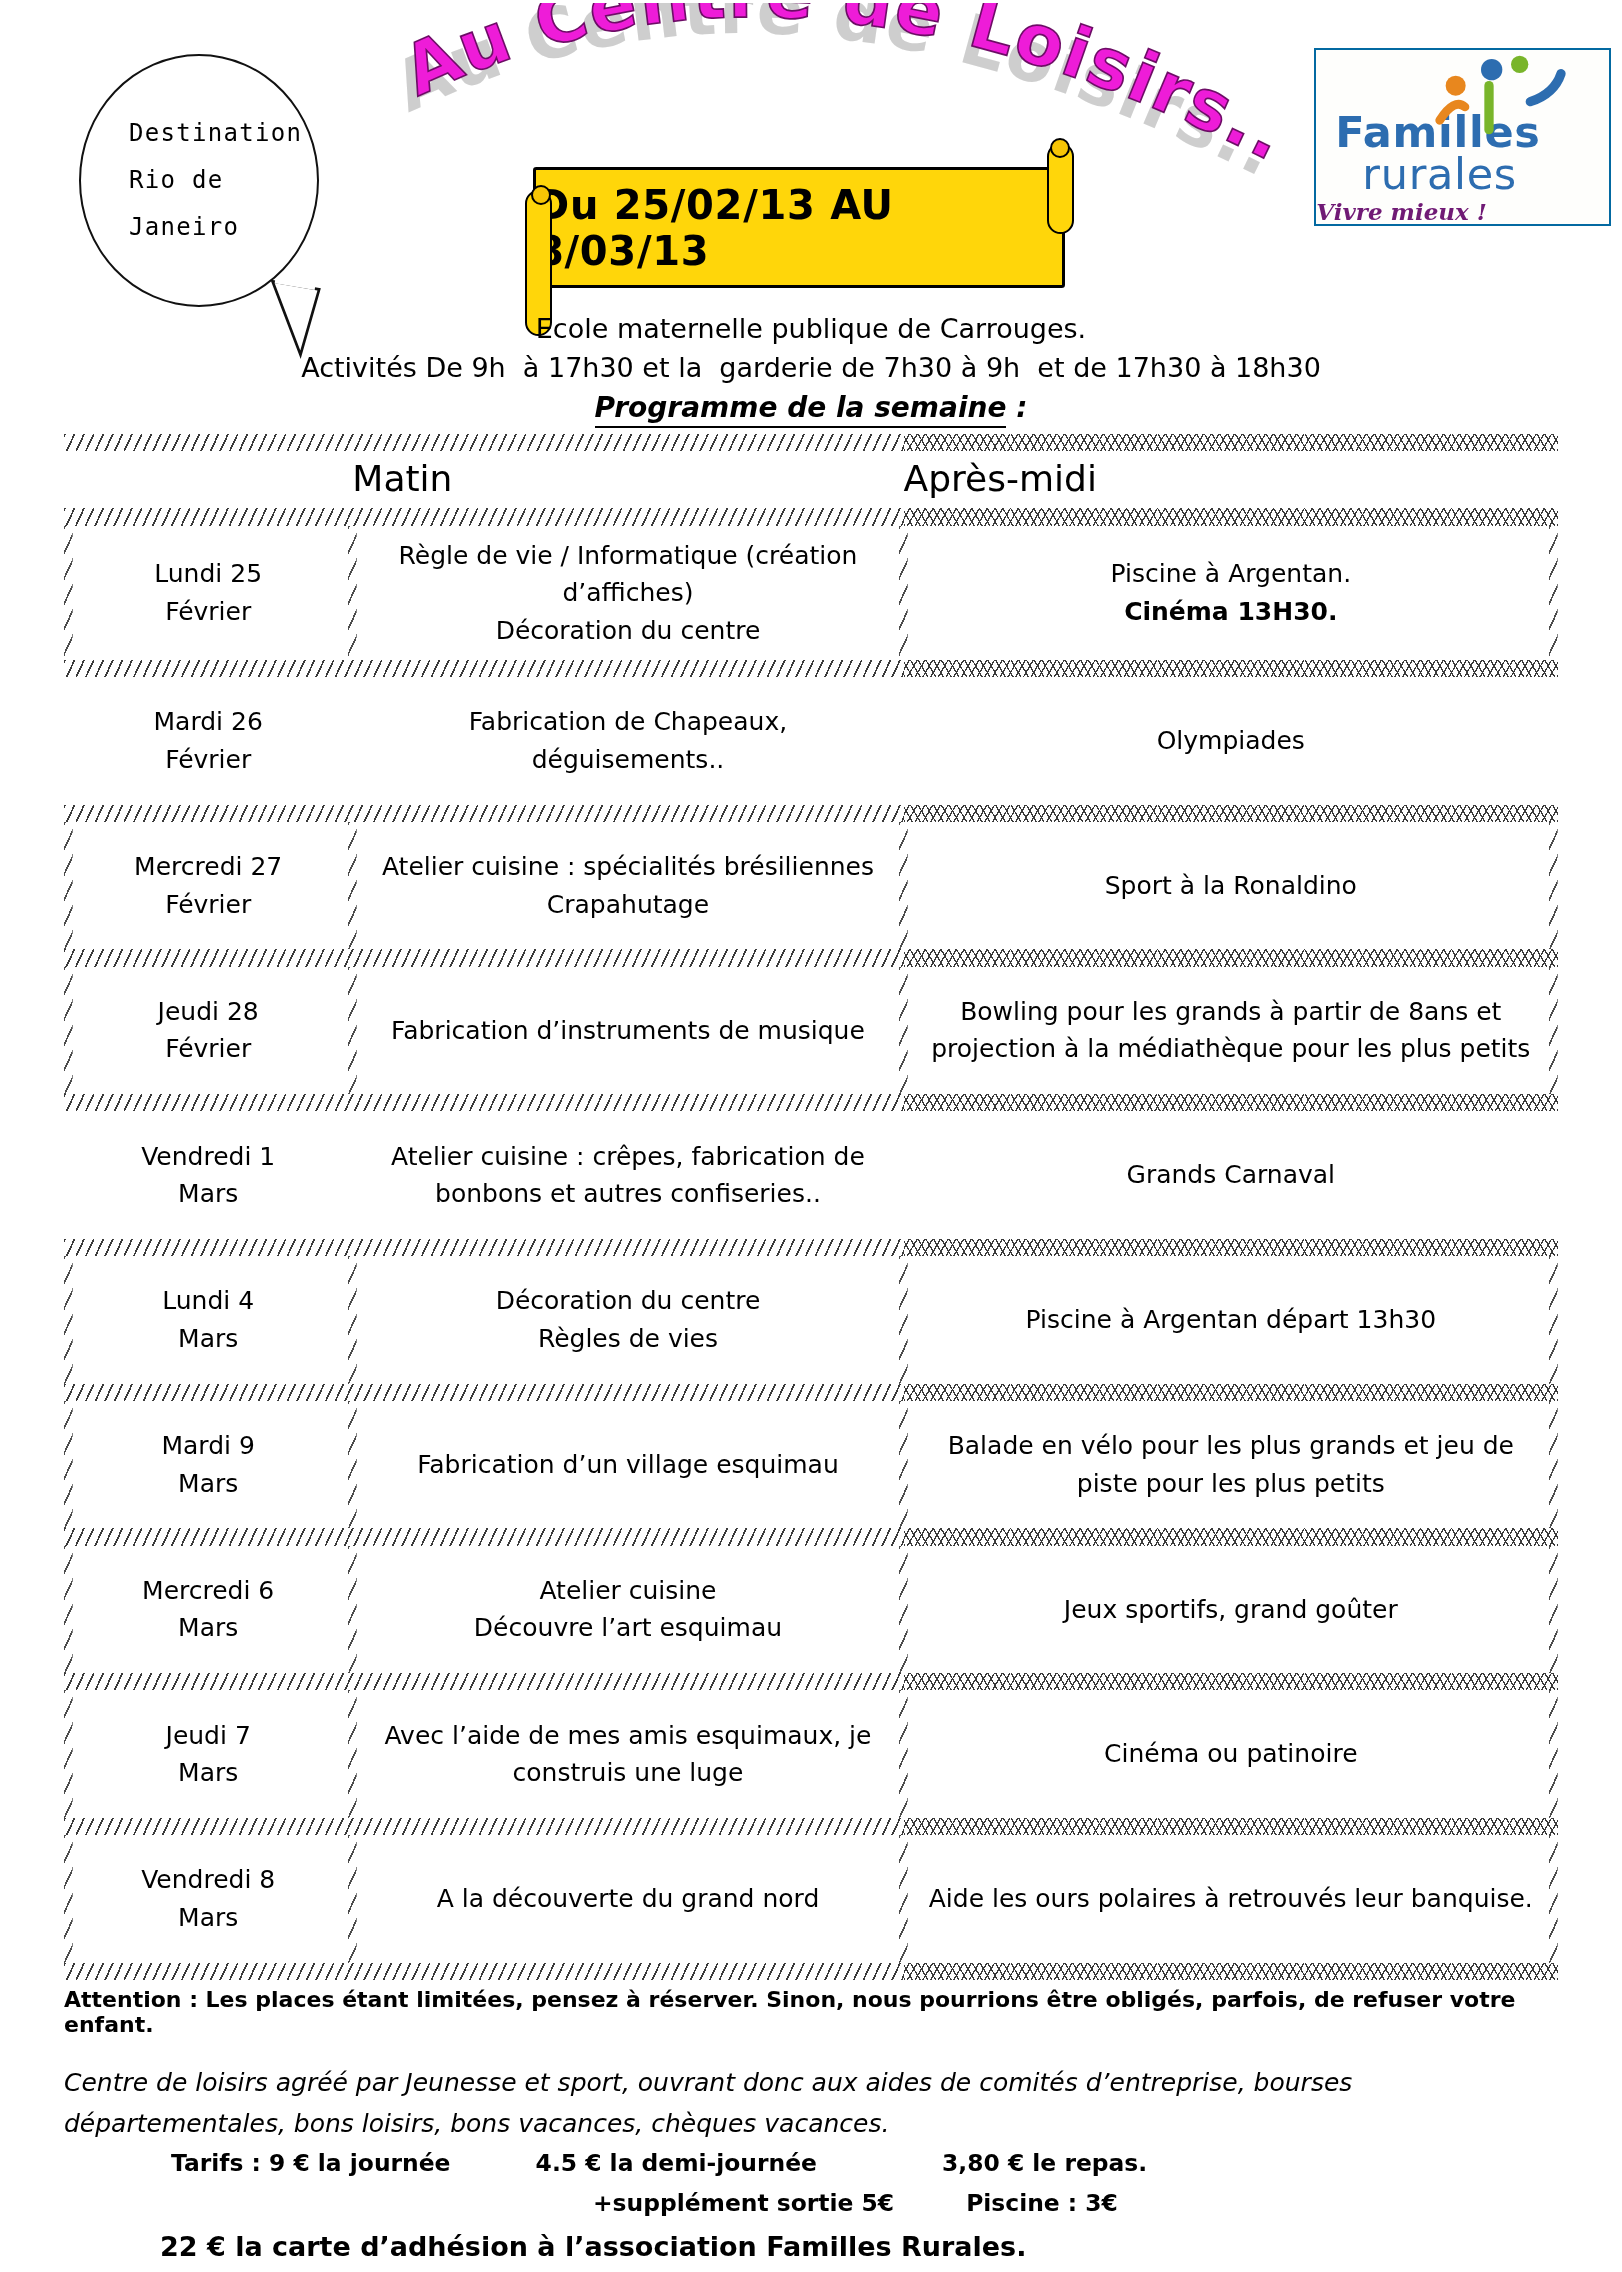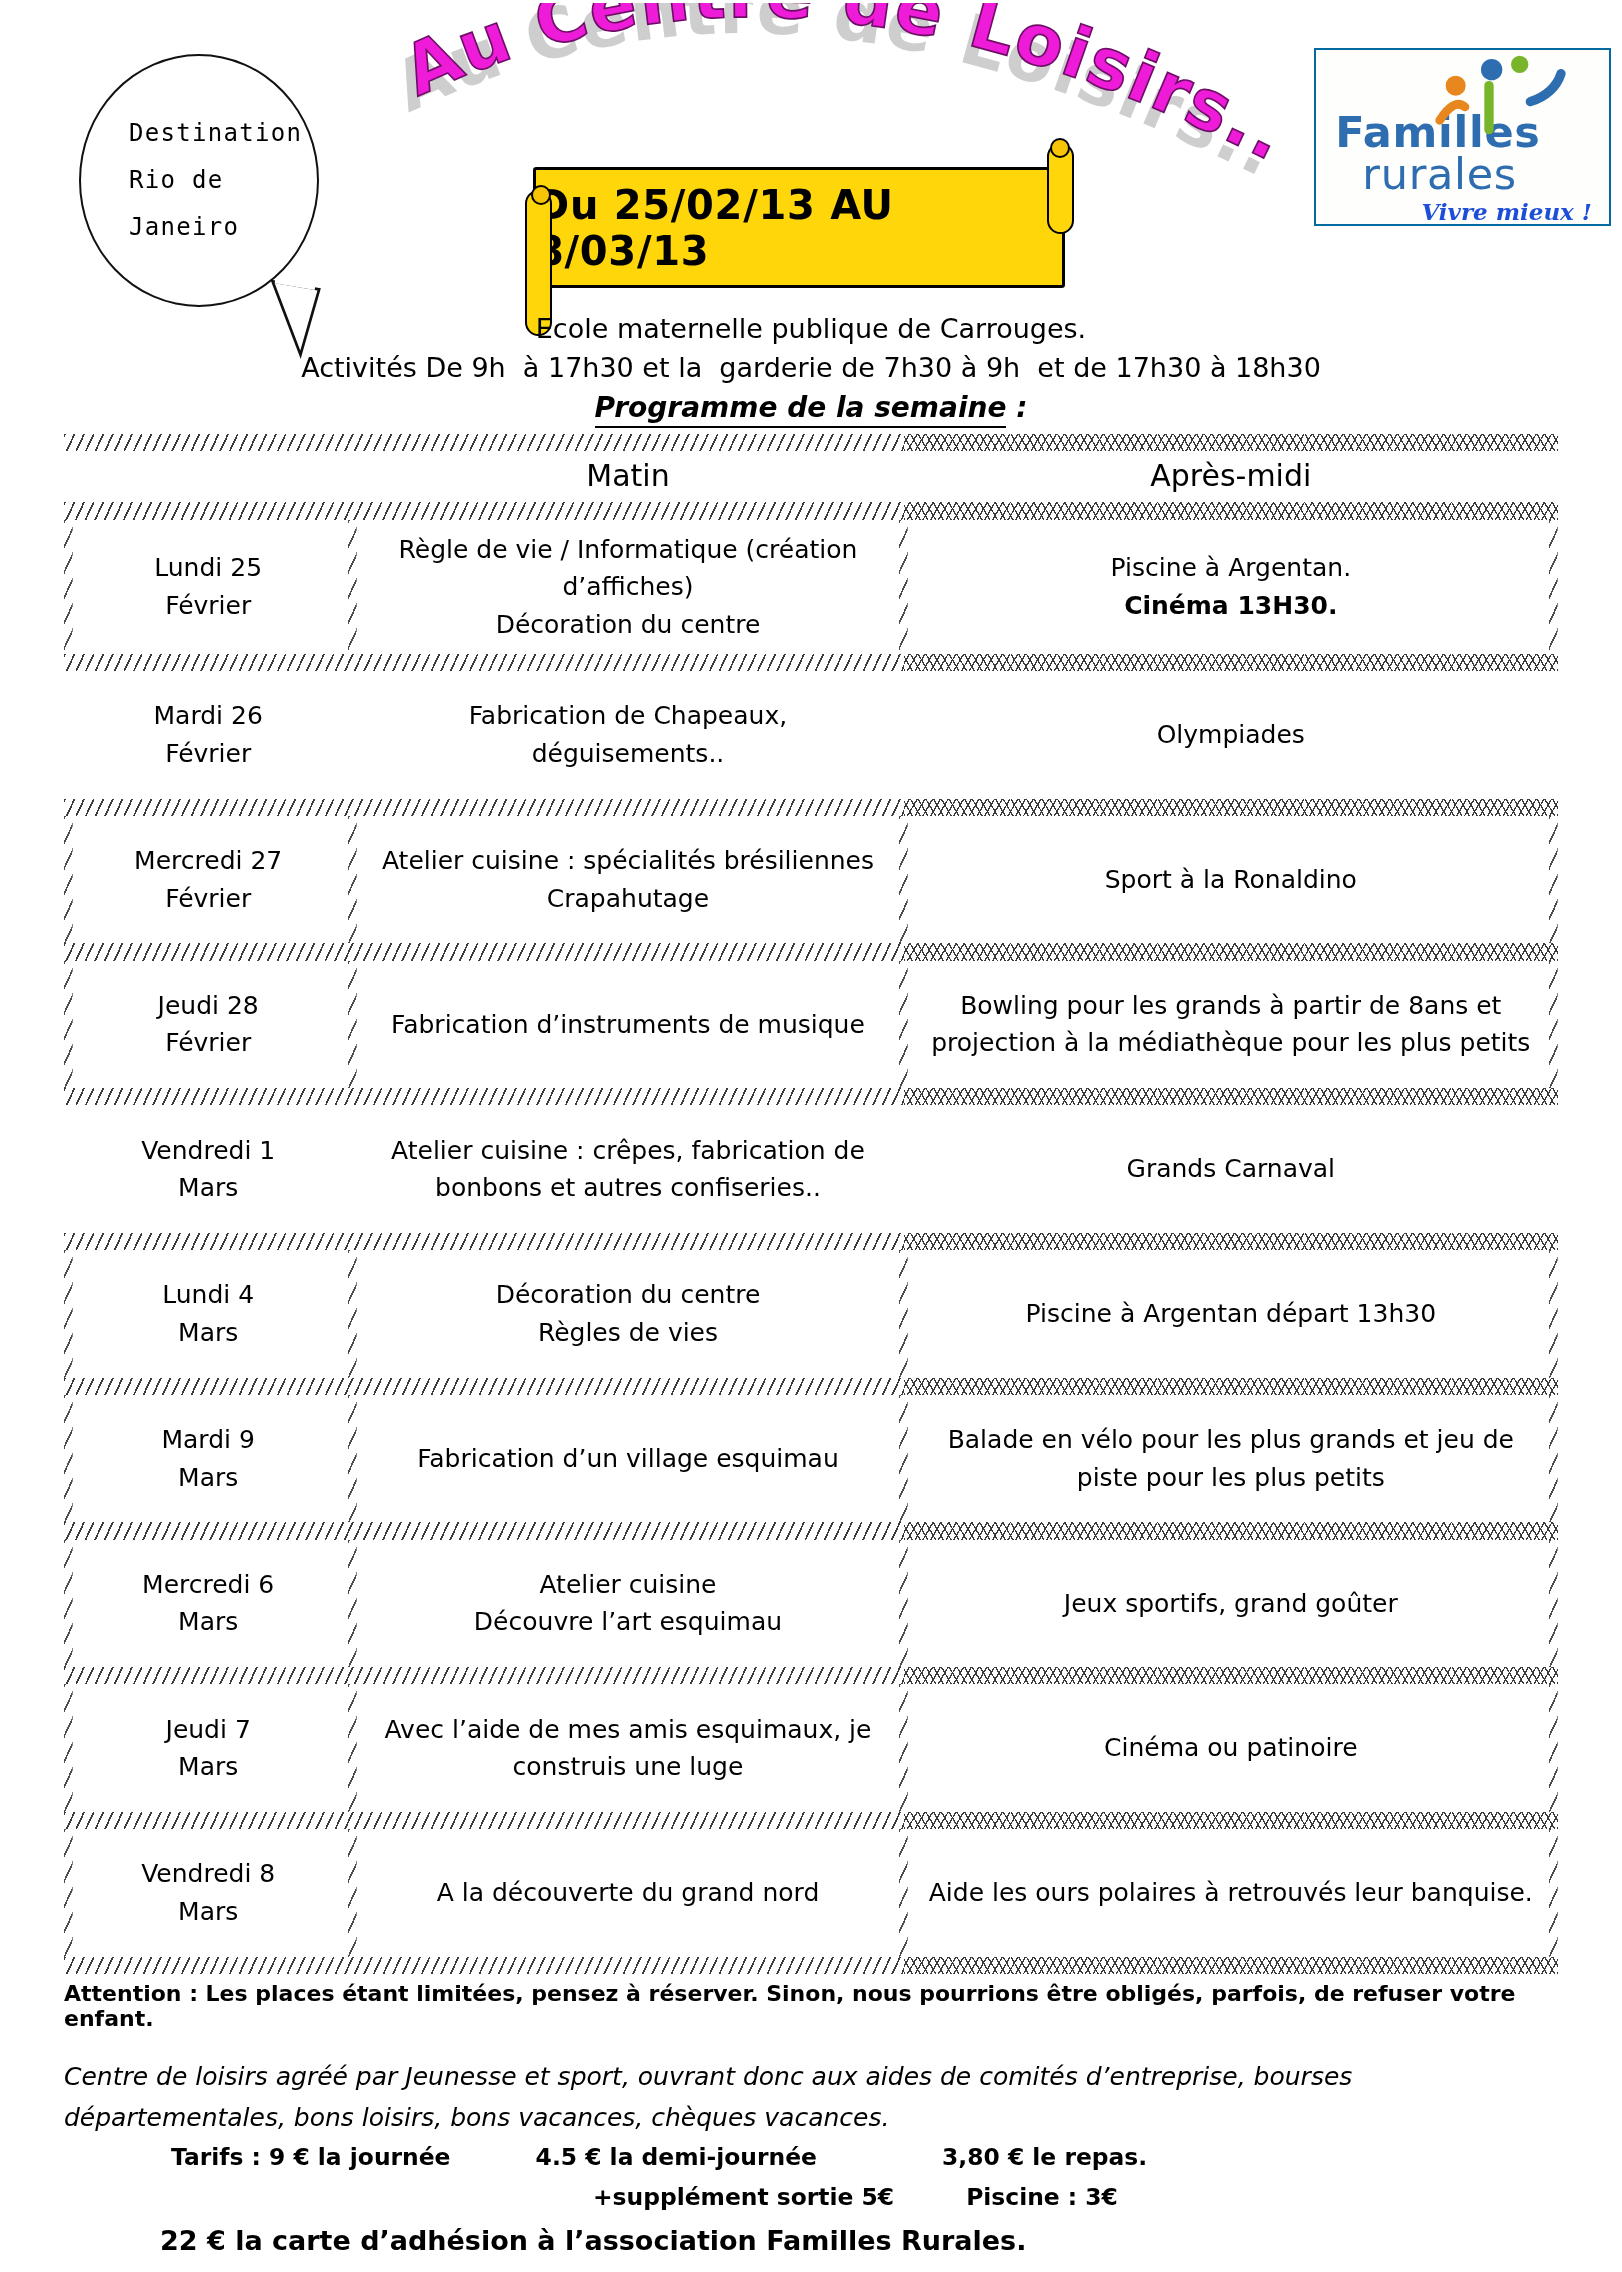--- a/index.html
+++ b/index.html
@@ -35,7 +35,7 @@
   .logo-figs{position:absolute;top:5.4px;left:114px;}
   .logo-line1{margin:62px 0 0 19px;font-size:43px;font-weight:bold;color:#2d6db0;line-height:.95;letter-spacing:0.7px;}
   .logo-line2{margin:1.3px 0 0 46px;font-size:43px;font-weight:normal;color:#2d6db0;line-height:.95;letter-spacing:0.7px;}
-  .logo-tagline{margin:2.7px 17.4px 0 0;text-align:right;font-family:"DejaVu Serif",serif;font-style:italic;font-weight:bold;font-size:23px;color:#1d4ed8;}
+  .logo-tagline{margin:2.7px 17.4px 0 0;text-align:left;font-family:"DejaVu Serif",serif;font-style:italic;font-weight:bold;font-size:23px;color:#701a75;}
   .banner{
     position:absolute;left:533px;top:167px;width:526px;height:115px;
     background:#ffd60a;border:3.3px solid #000;border-radius:3.3px;

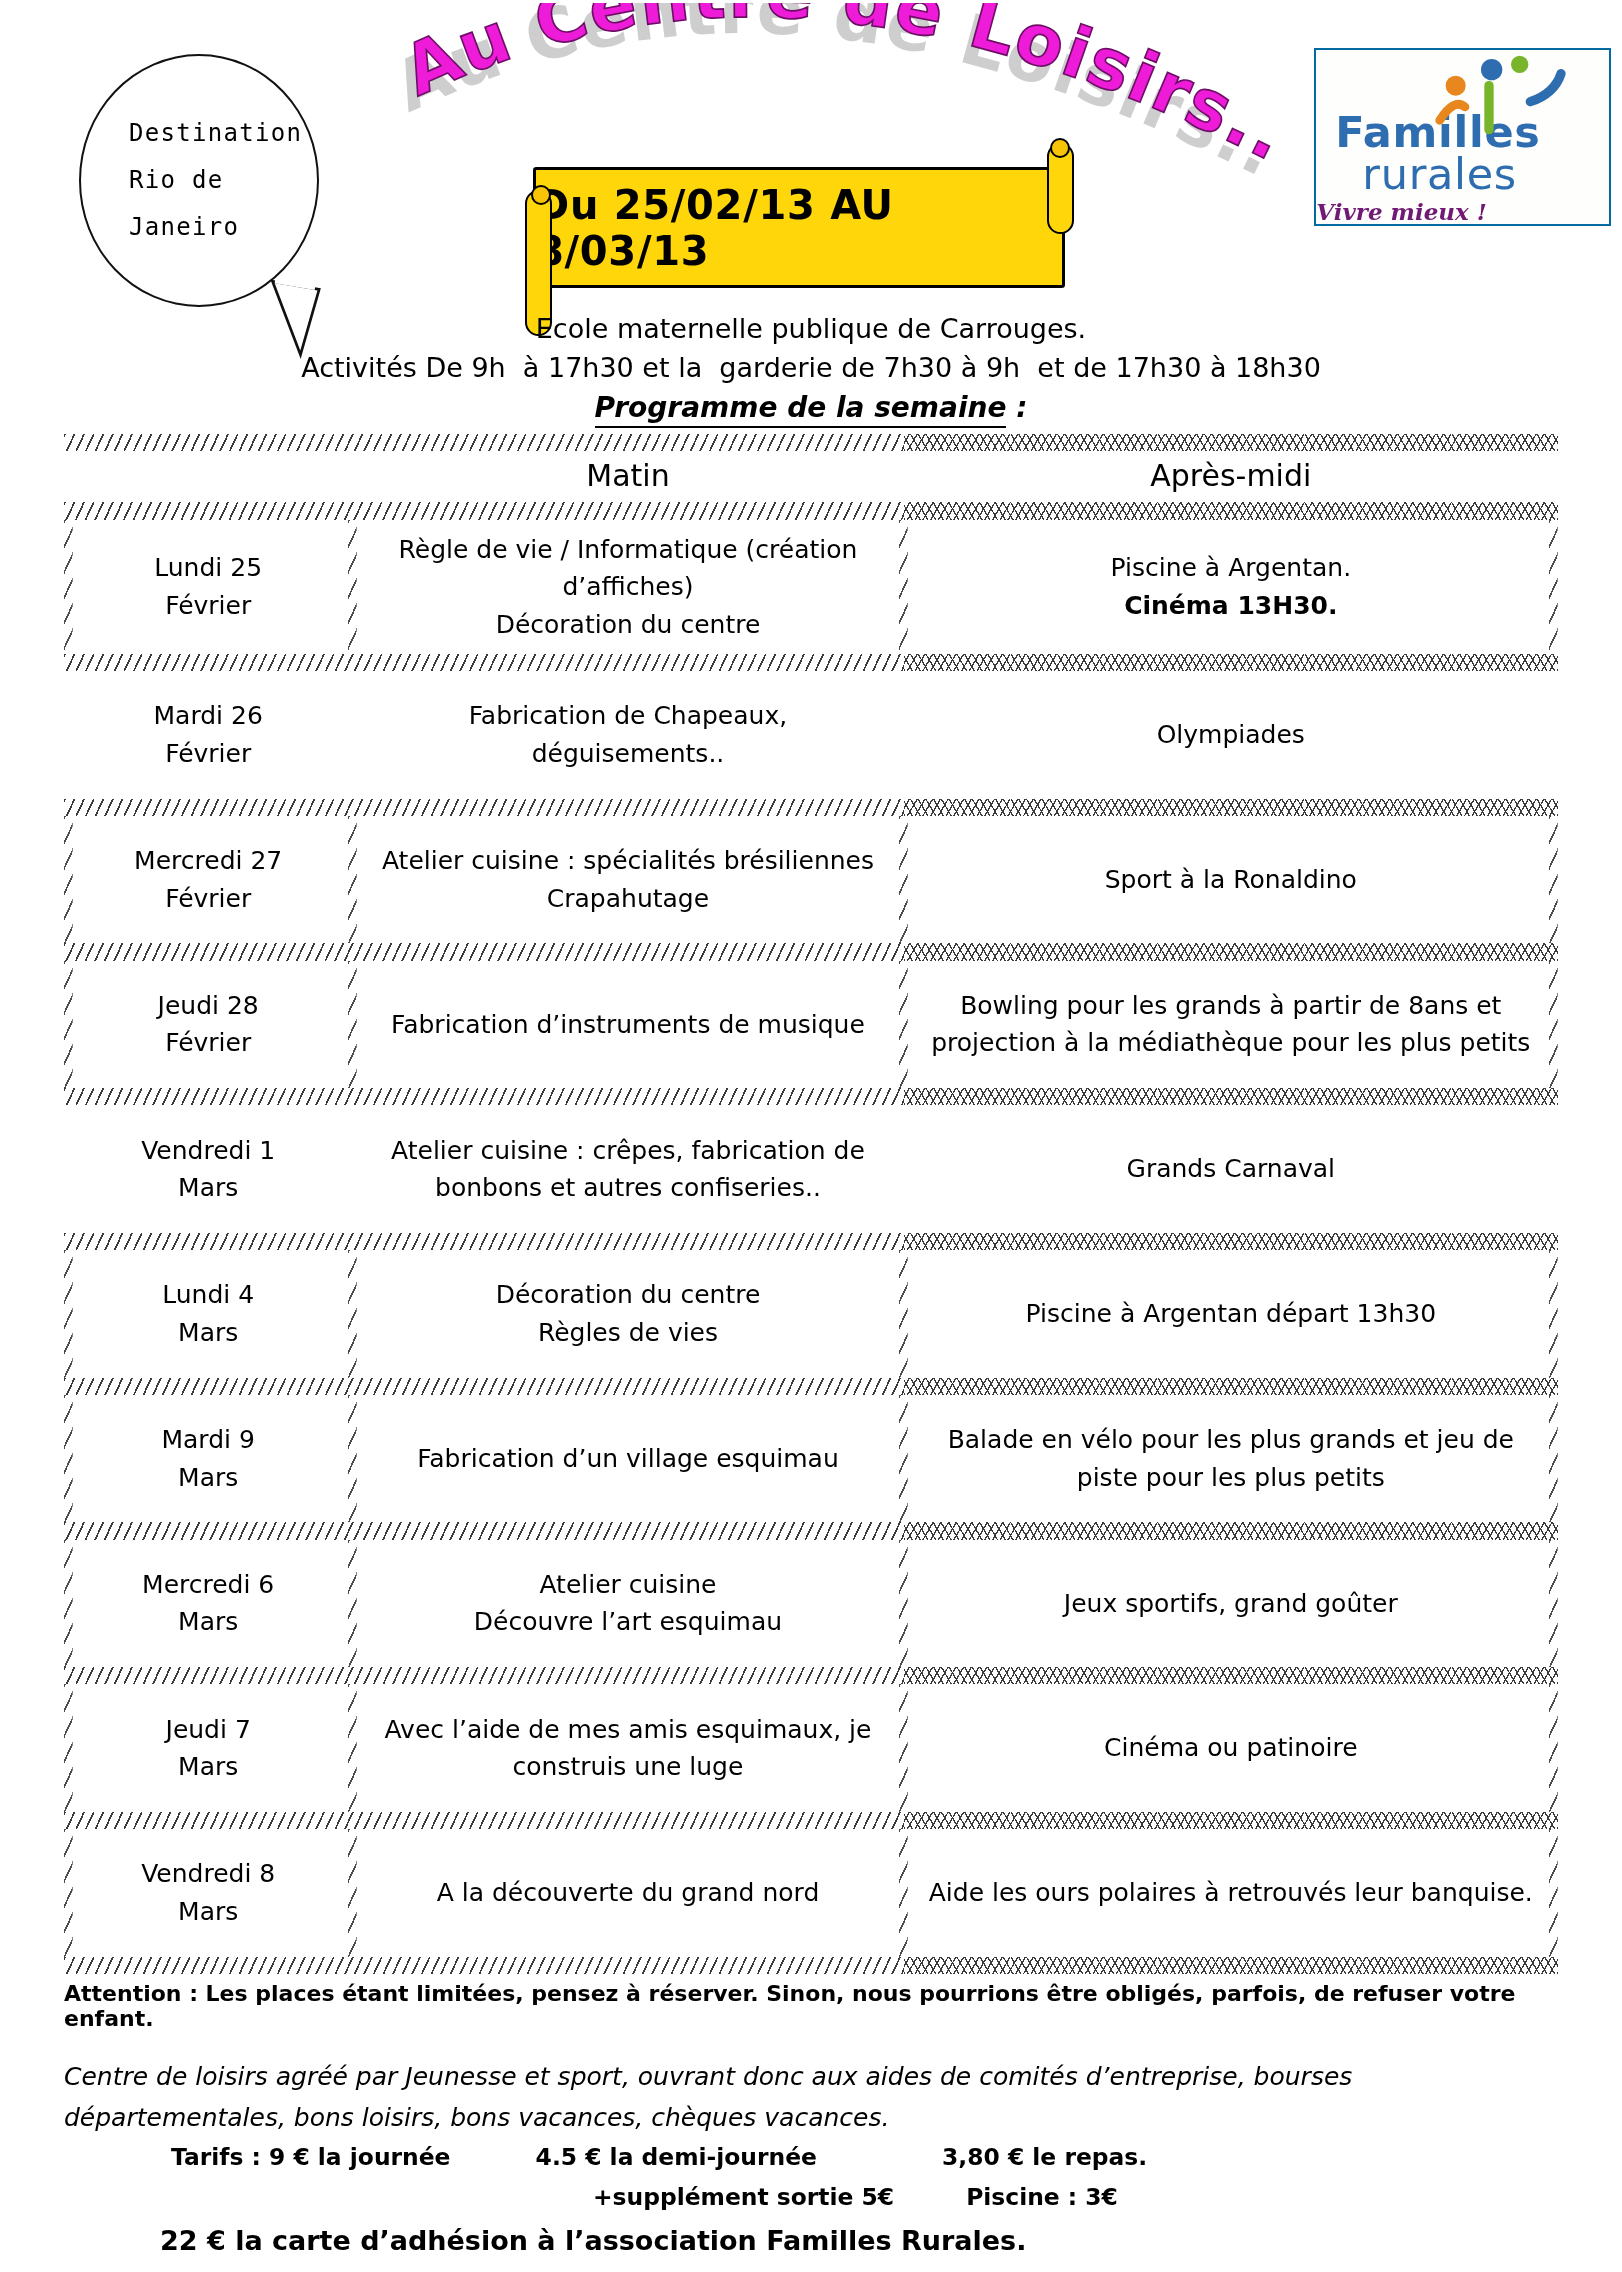--- a/index.html
+++ b/index.html
@@ -68,7 +68,7 @@
   }
   .thead,.row{display:grid;grid-template-columns:19.3% 36.9% 43.8%;}
   .thead{padding:6.7px 0 9.4px 0;}
-  .thead .col-label{font-size:30px;text-align:center;}
+  .thead .col-label{font-size:36px;text-align:left;}
   .row{align-items:center;padding:10.7px 0;min-height:106px;}
   .row.boxed{
     background-image:

